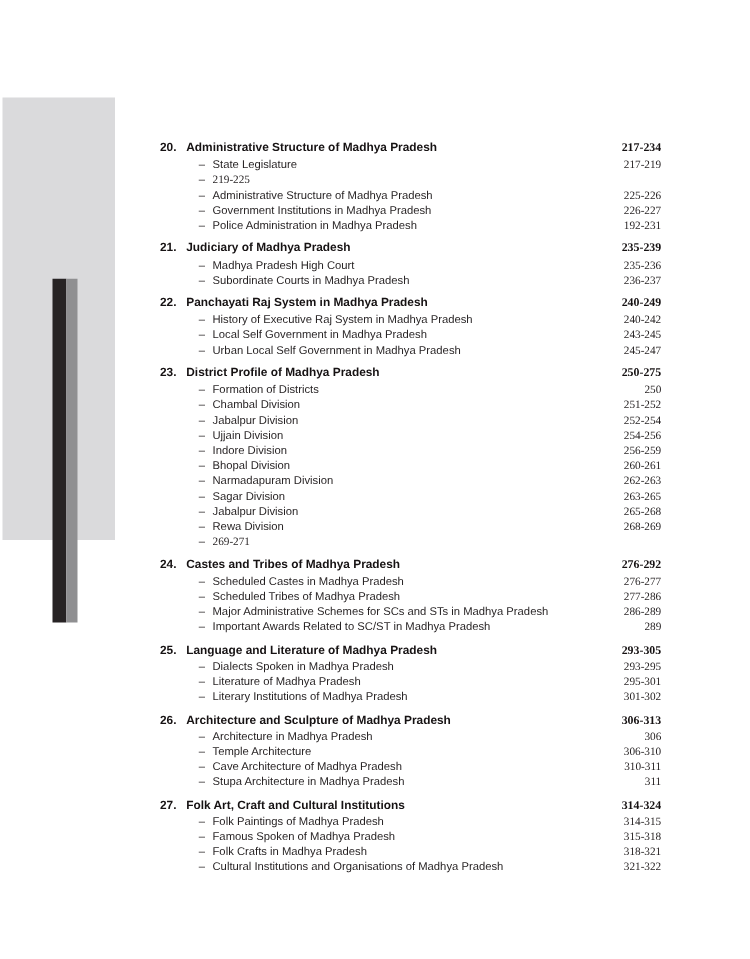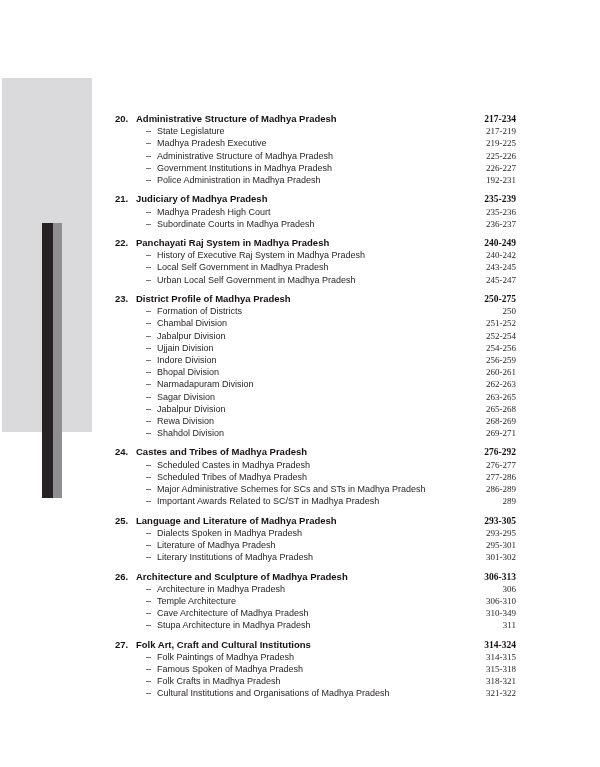--- a/index.html
+++ b/index.html
@@ -40,7 +40,7 @@
   
   .toc {
     position: absolute;
-    left: 115px;
+    left: 128px;
     top: 113px;
     width: 401px;
     color: #231f20;

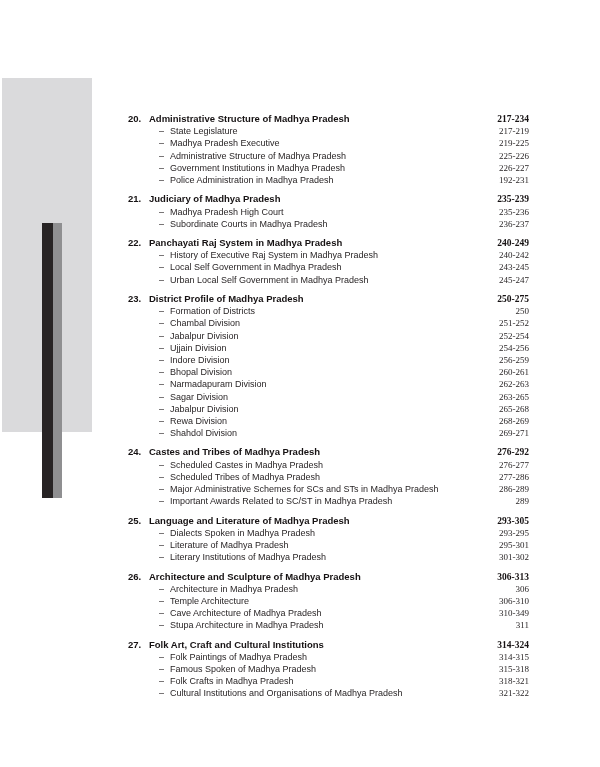--- a/index.html
+++ b/index.html
@@ -86,7 +86,6 @@
         </div>
         <div class="row sub-row">
           <span class="dash">–</span>
-          <span class="label">Madhya Pradesh Executive</span>
           <span class="pages">219-225</span>
         </div>
         <div class="row sub-row">

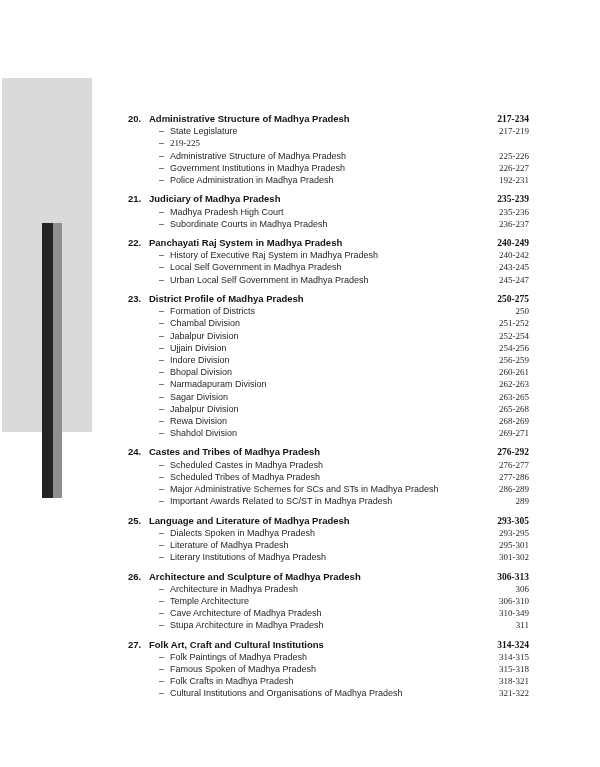--- a/index.html
+++ b/index.html
@@ -201,7 +201,6 @@
         </div>
         <div class="row sub-row">
           <span class="dash">–</span>
-          <span class="label">Shahdol Division</span>
           <span class="pages">269-271</span>
         </div>
       </div>

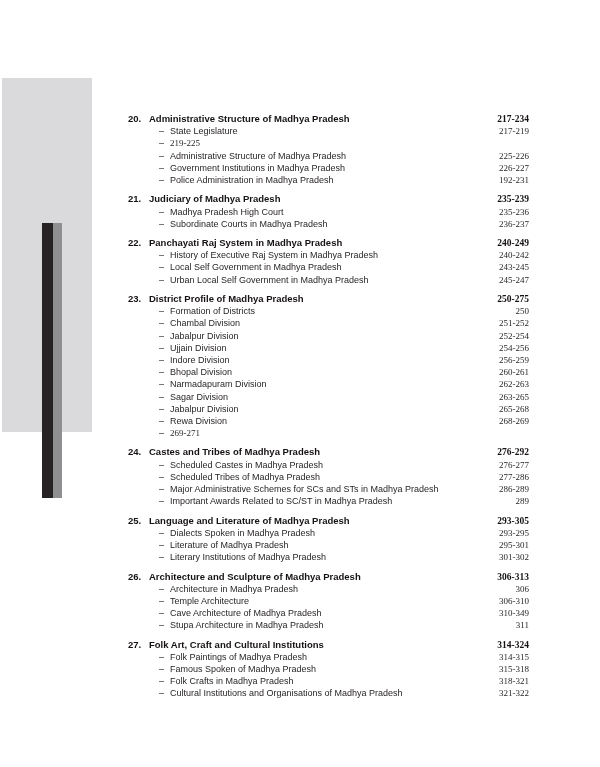--- a/index.html
+++ b/index.html
@@ -272,7 +272,7 @@
         <div class="row sub-row">
           <span class="dash">–</span>
           <span class="label">Cave Architecture of Madhya Pradesh</span>
-          <span class="pages">310-349</span>
+          <span class="pages">310-311</span>
         </div>
         <div class="row sub-row">
           <span class="dash">–</span>

